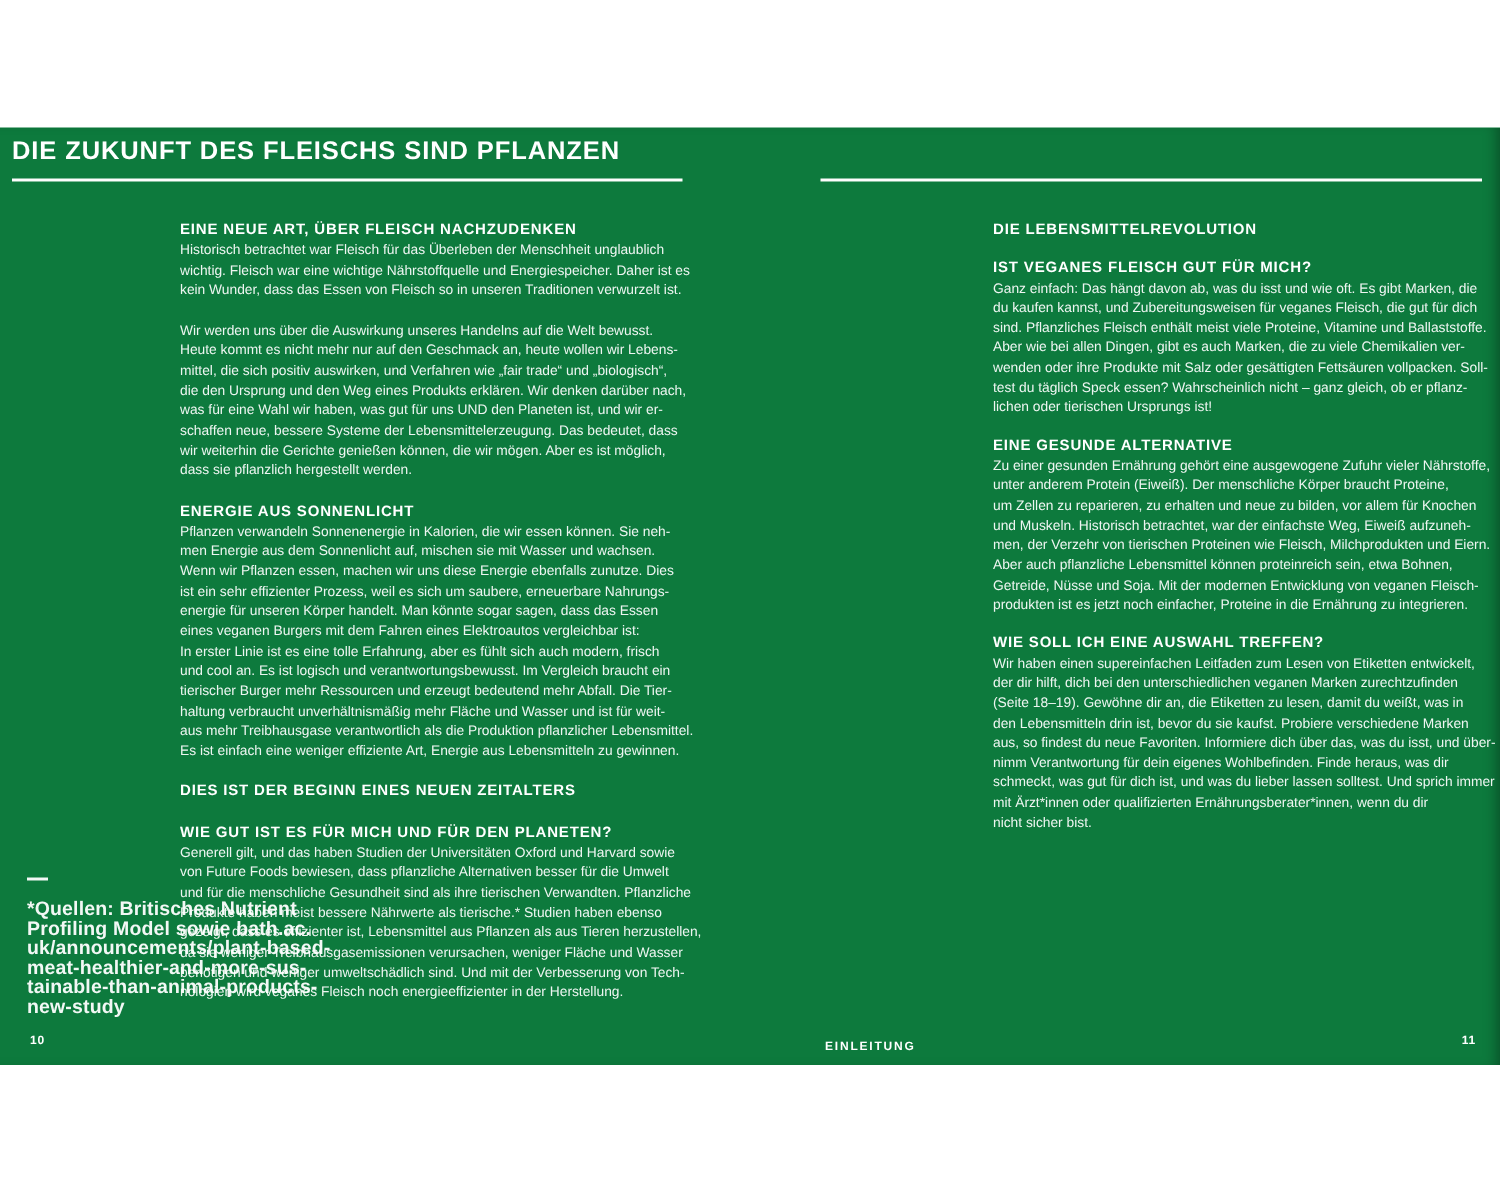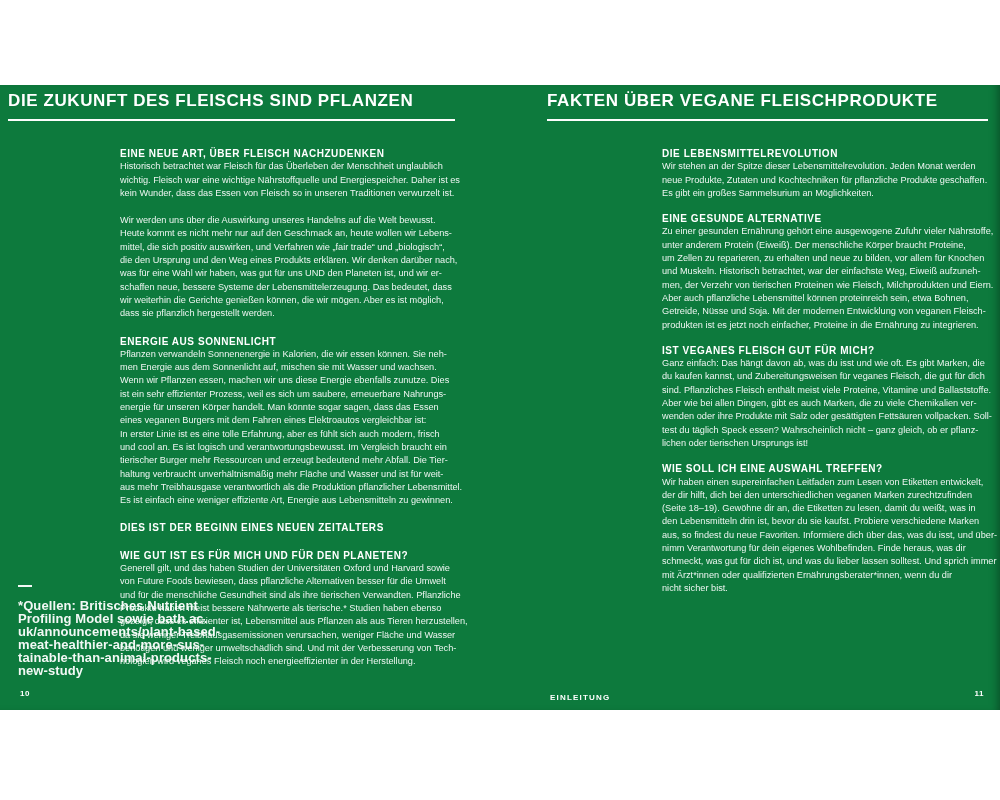--- a/index.html
+++ b/index.html
@@ -128,7 +128,6 @@
     </div>
 
     <div class="page right">
-      <h1 class="page-title">FAKTEN ÜBER VEGANE FLEISCHPRODUKTE</h1>
       <div class="title-rule"></div>
 
       <div class="column">

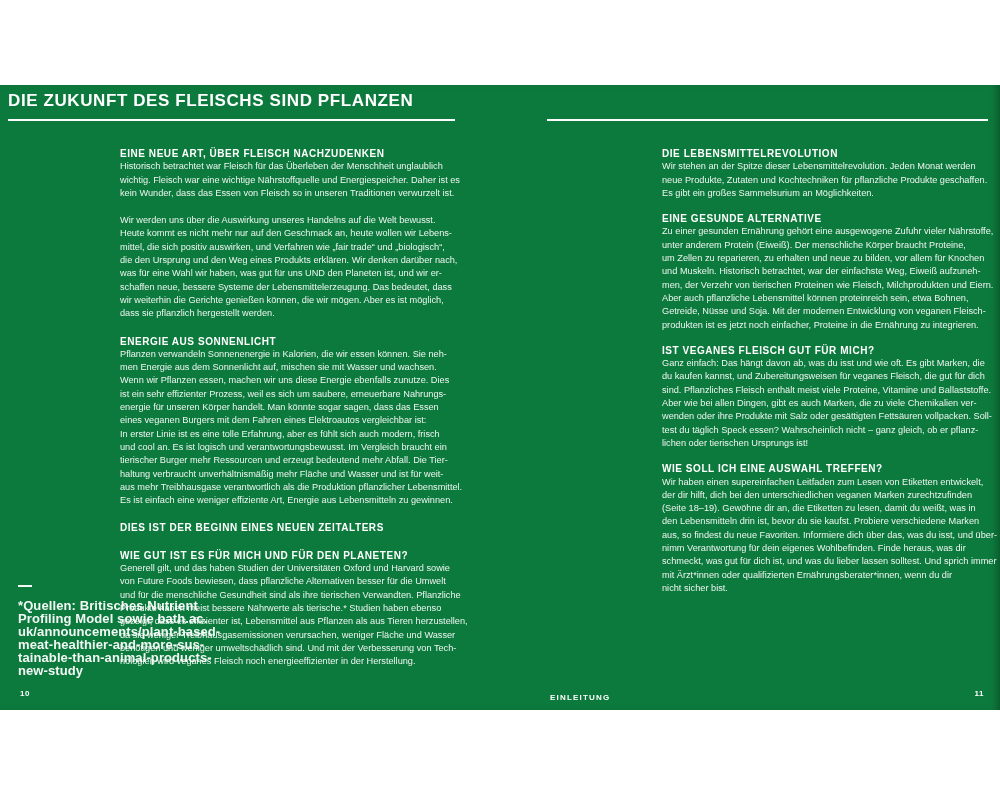--- a/index.html
+++ b/index.html
@@ -133,9 +133,6 @@
       <div class="column">
         <div class="sec">
           <h2>DIE LEBENSMITTELREVOLUTION</h2>
-          <p>Wir stehen an der Spitze dieser Lebensmittelrevolution. Jeden Monat werden
-neue Produkte, Zutaten und Kochtechniken für pflanzliche Produkte geschaffen.
-Es gibt ein großes Sammelsurium an Möglichkeiten.</p>
         </div>
         <div class="sec">
           <h2>EINE GESUNDE ALTERNATIVE</h2>

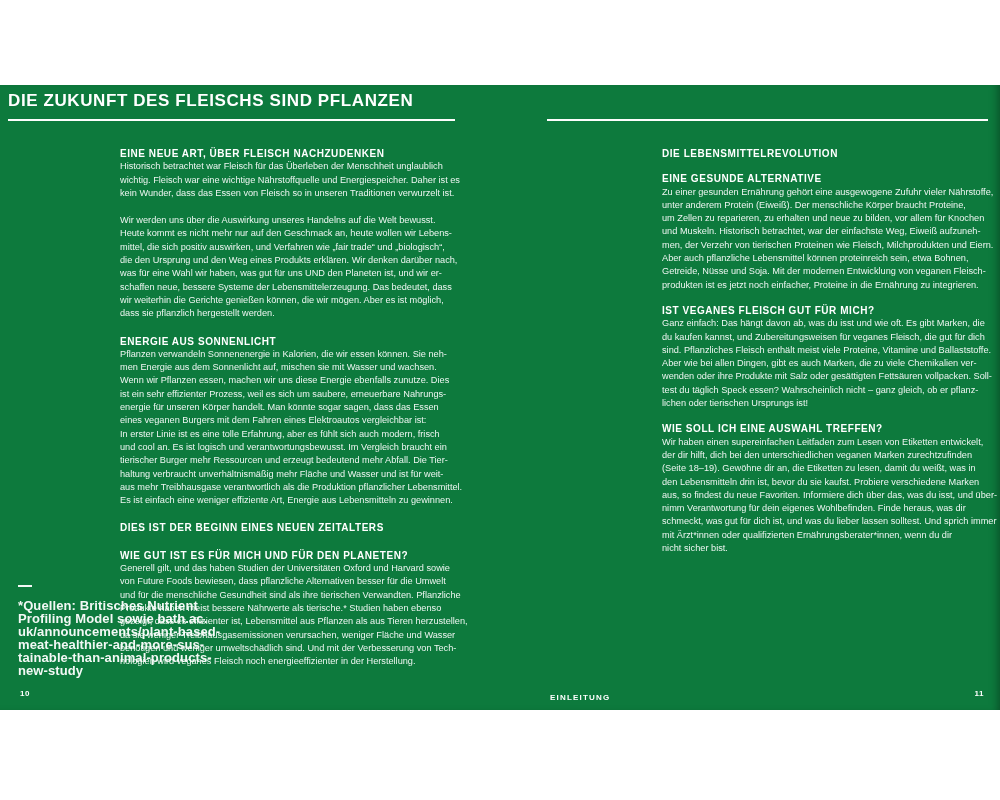--- a/index.html
+++ b/index.html
@@ -135,6 +135,16 @@
           <h2>DIE LEBENSMITTELREVOLUTION</h2>
         </div>
         <div class="sec">
+          <h2>IST VEGANES FLEISCH GUT FÜR MICH?</h2>
+          <p>Ganz einfach: Das hängt davon ab, was du isst und wie oft. Es gibt Marken, die
+du kaufen kannst, und Zubereitungsweisen für veganes Fleisch, die gut für dich
+sind. Pflanzliches Fleisch enthält meist viele Proteine, Vitamine und Ballaststoffe.
+Aber wie bei allen Dingen, gibt es auch Marken, die zu viele Chemikalien ver-
+wenden oder ihre Produkte mit Salz oder gesättigten Fettsäuren vollpacken. Soll-
+test du täglich Speck essen? Wahrscheinlich nicht – ganz gleich, ob er pflanz-
+lichen oder tierischen Ursprungs ist!</p>
+        </div>
+        <div class="sec">
           <h2>EINE GESUNDE ALTERNATIVE</h2>
           <p>Zu einer gesunden Ernährung gehört eine ausgewogene Zufuhr vieler Nährstoffe,
 unter anderem Protein (Eiweiß). Der menschliche Körper braucht Proteine,
@@ -144,16 +154,6 @@
 Aber auch pflanzliche Lebensmittel können proteinreich sein, etwa Bohnen,
 Getreide, Nüsse und Soja. Mit der modernen Entwicklung von veganen Fleisch-
 produkten ist es jetzt noch einfacher, Proteine in die Ernährung zu integrieren.</p>
-        </div>
-        <div class="sec">
-          <h2>IST VEGANES FLEISCH GUT FÜR MICH?</h2>
-          <p>Ganz einfach: Das hängt davon ab, was du isst und wie oft. Es gibt Marken, die
-du kaufen kannst, und Zubereitungsweisen für veganes Fleisch, die gut für dich
-sind. Pflanzliches Fleisch enthält meist viele Proteine, Vitamine und Ballaststoffe.
-Aber wie bei allen Dingen, gibt es auch Marken, die zu viele Chemikalien ver-
-wenden oder ihre Produkte mit Salz oder gesättigten Fettsäuren vollpacken. Soll-
-test du täglich Speck essen? Wahrscheinlich nicht – ganz gleich, ob er pflanz-
-lichen oder tierischen Ursprungs ist!</p>
         </div>
         <div class="sec">
           <h2>WIE SOLL ICH EINE AUSWAHL TREFFEN?</h2>

